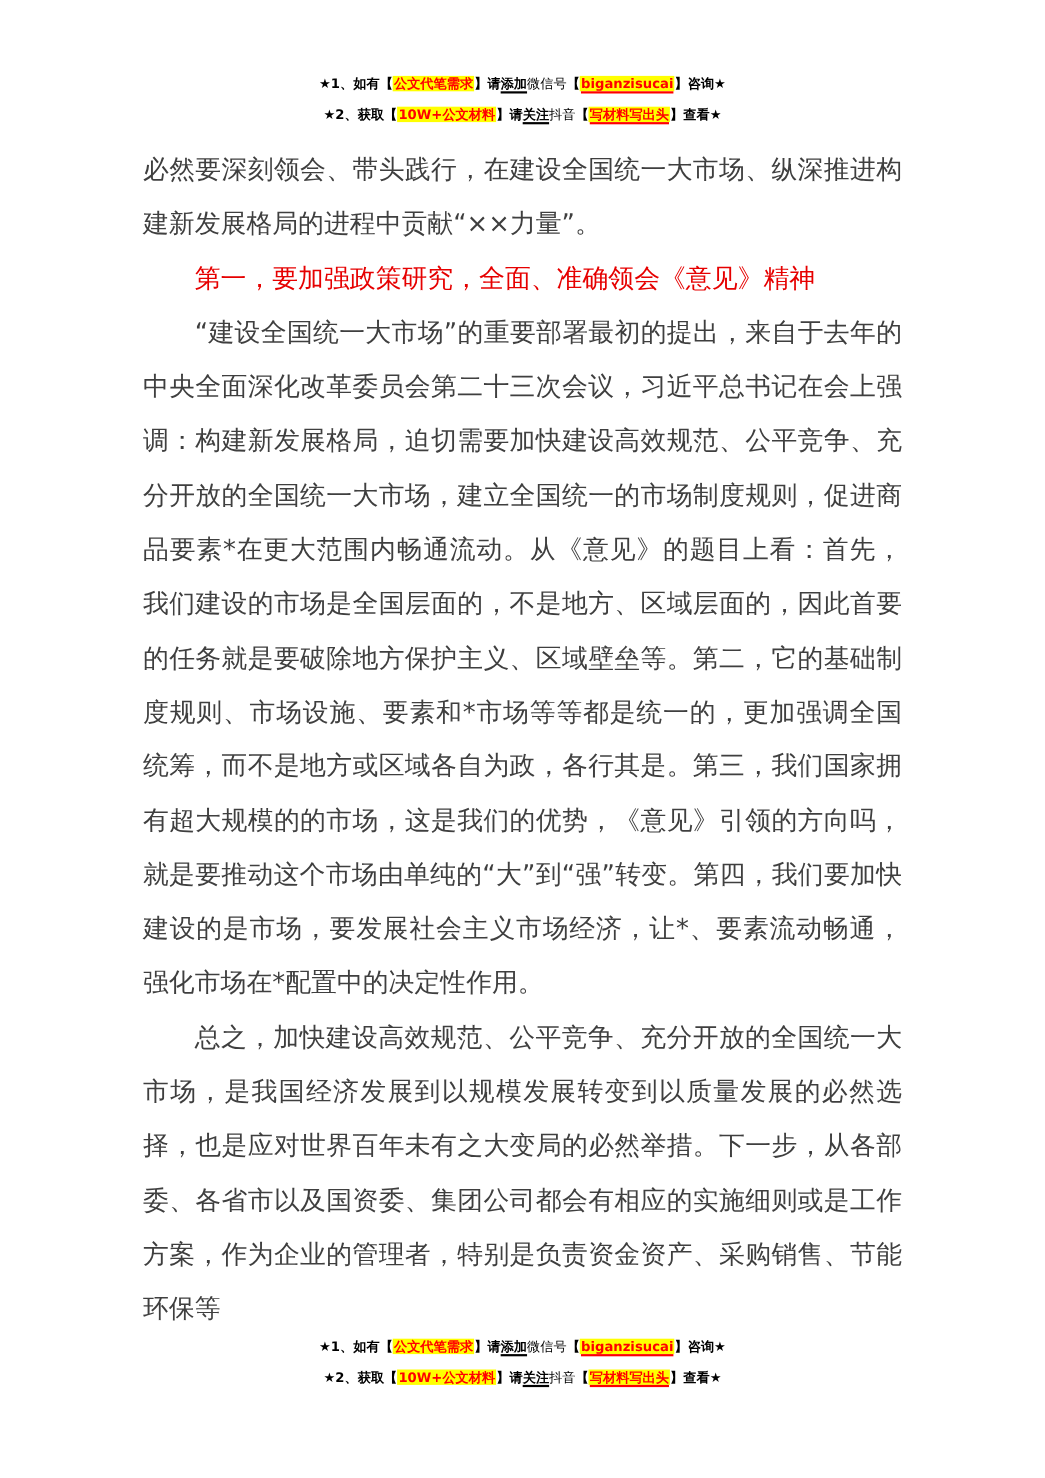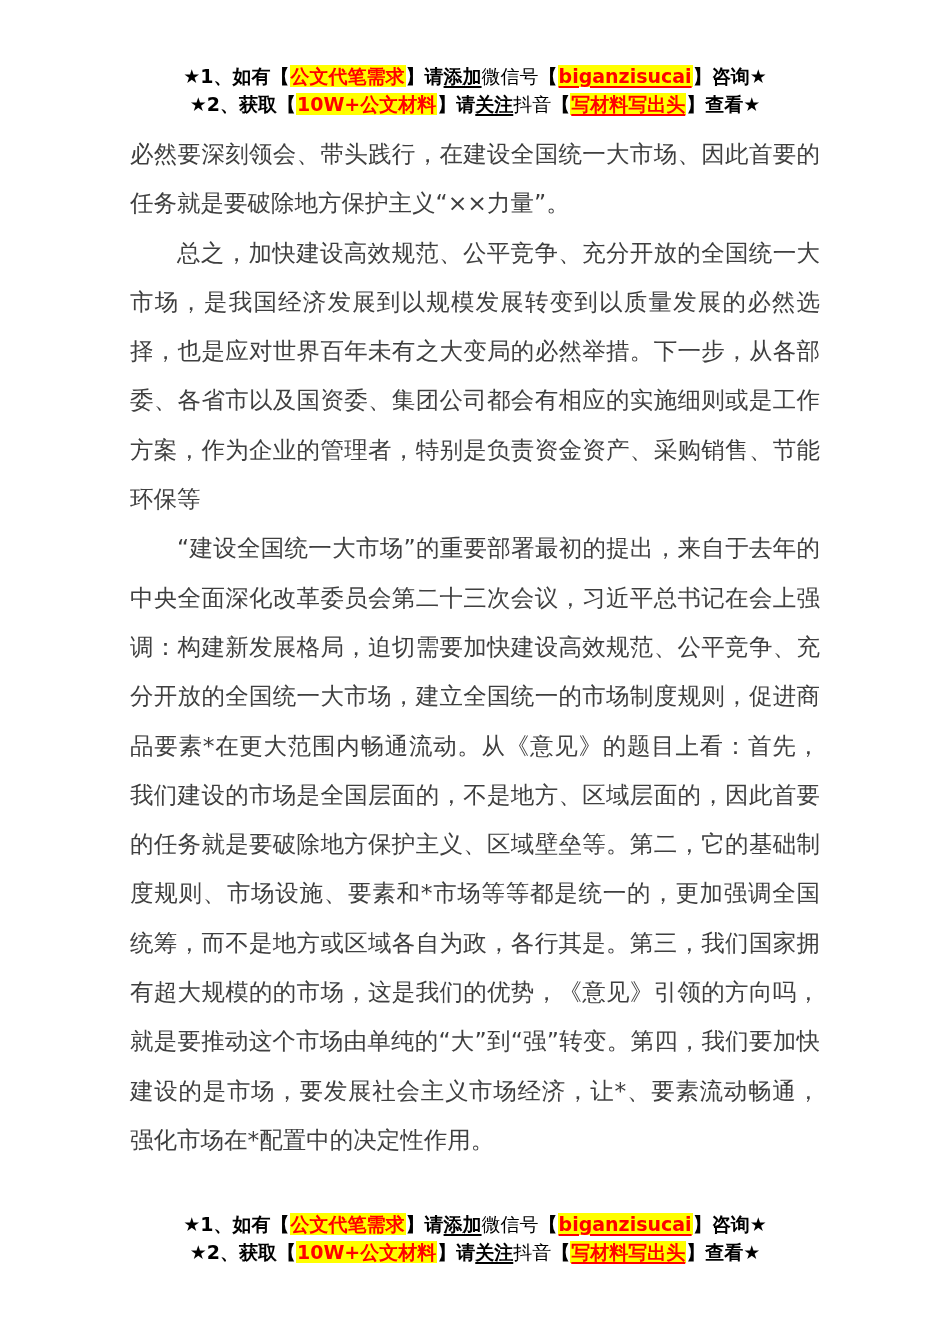--- a/index.html
+++ b/index.html
@@ -9,7 +9,7 @@
   }
   
   .banner{
-    text-align:center;font-size:19px;line-height:28px;color:#000;
+    text-align:center;font-size:12px;line-height:28px;color:#000;
     font-weight:700;white-space:nowrap;
   }
   .banner-top{padding-top:62px;}

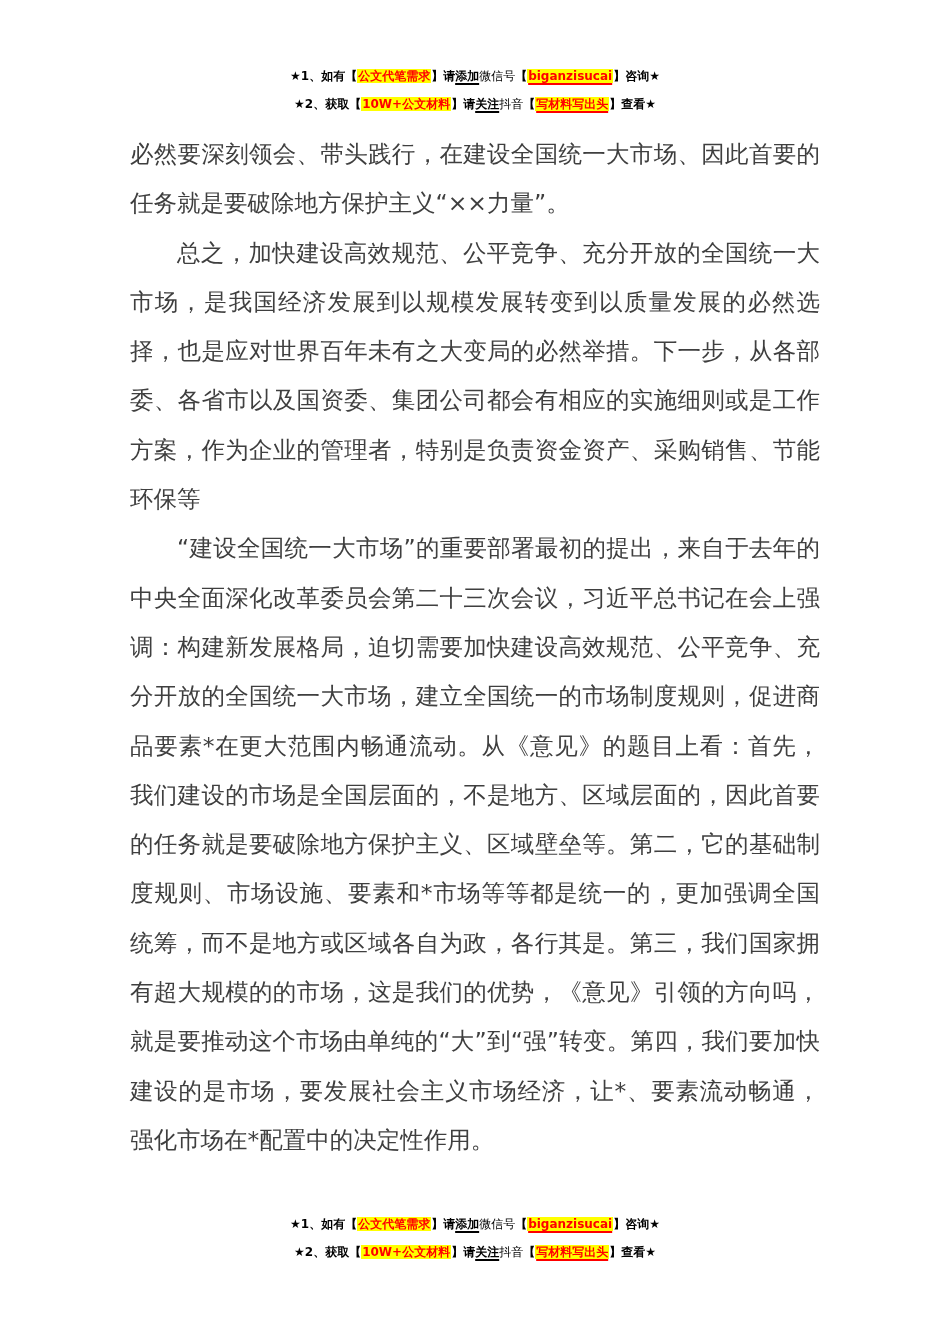--- a/index.html
+++ b/index.html
@@ -40,7 +40,7 @@
   </div>
 
   <div class="doc-body">
-    <p>必然要深刻领会、带头践行，在建设全国统一大市场、因此首要的任务就是要破除地方保护主义“××力量”。</p>
+    <p>必然要深刻领会、带头践行，在建设全国统一大市场、纵深推进构建新发展格局的进程中贡献“××力量”。</p>
     <p class="indent">总之，加快建设高效规范、公平竞争、充分开放的全国统一大市场，是我国经济发展到以规模发展转变到以质量发展的必然选择，也是应对世界百年未有之大变局的必然举措。下一步，从各部委、各省市以及国资委、集团公司都会有相应的实施细则或是工作方案，作为企业的管理者，特别是负责资金资产、采购销售、节能环保等</p>
     <p class="indent">“建设全国统一大市场”的重要部署最初的提出，来自于去年的中央全面深化改革委员会第二十三次会议，习近平总书记在会上强调：构建新发展格局，迫切需要加快建设高效规范、公平竞争、充分开放的全国统一大市场，建立全国统一的市场制度规则，促进商品要素*在更大范围内畅通流动。从《意见》的题目上看：首先，我们建设的市场是全国层面的，不是地方、区域层面的，因此首要的任务就是要破除地方保护主义、区域壁垒等。第二，它的基础制度规则、市场设施、要素和*市场等等都是统一的，更加强调全国统筹，而不是地方或区域各自为政，各行其是。第三，我们国家拥有超大规模的的市场，这是我们的优势，《意见》引领的方向吗，就是要推动这个市场由单纯的“大”到“强”转变。第四，我们要加快建设的是市场，要发展社会主义市场经济，让*、要素流动畅通，强化市场在*配置中的决定性作用。</p>
   </div>

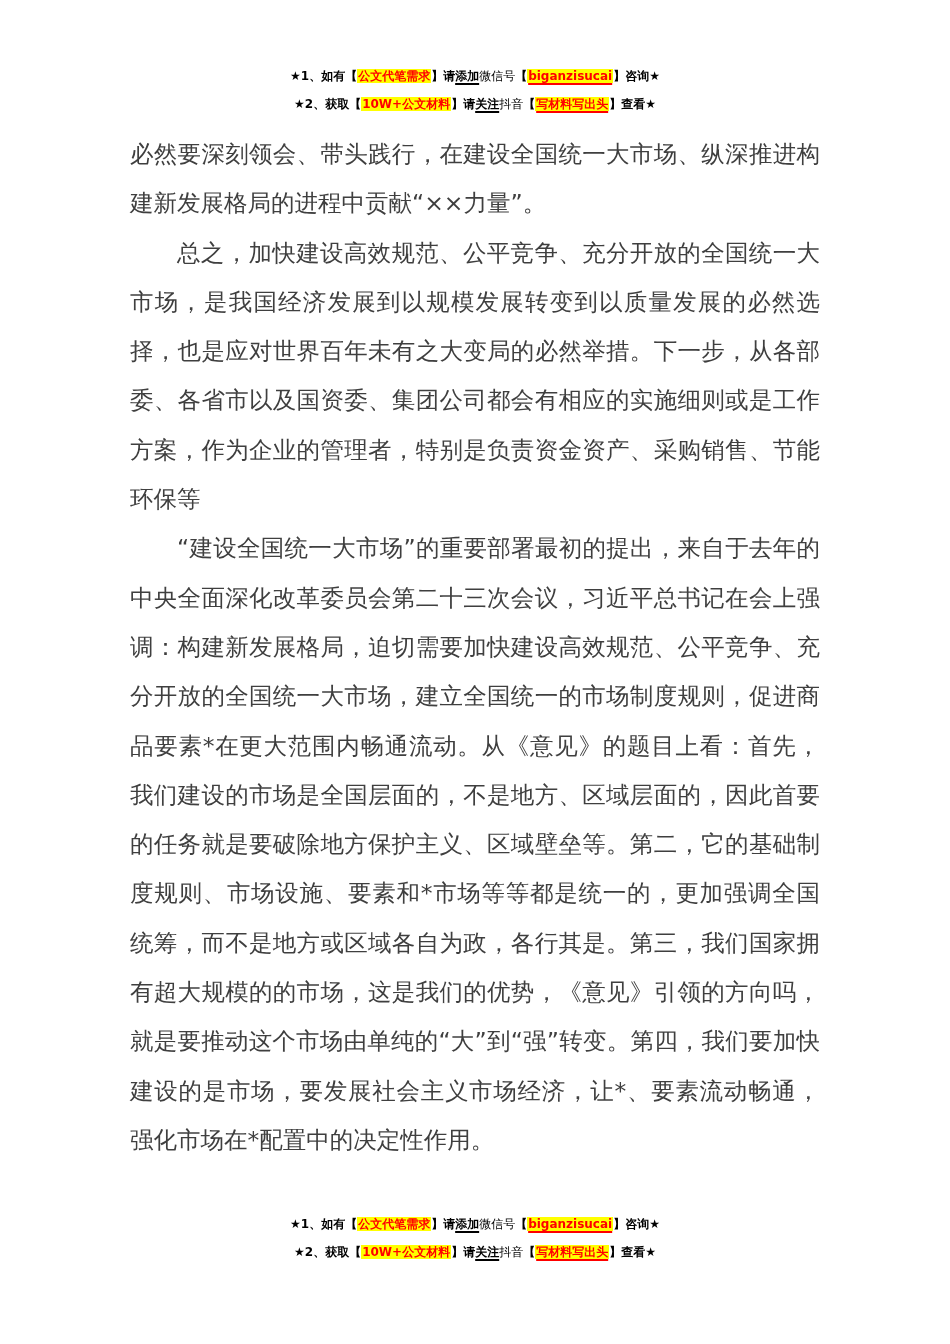--- a/index.html
+++ b/index.html
@@ -41,6 +41,7 @@
 
   <div class="doc-body">
     <p>必然要深刻领会、带头践行，在建设全国统一大市场、纵深推进构建新发展格局的进程中贡献“××力量”。</p>
+    <p class="indent heading">第一，要加强政策研究，全面、准确领会《意见》精神</p>
     <p class="indent">总之，加快建设高效规范、公平竞争、充分开放的全国统一大市场，是我国经济发展到以规模发展转变到以质量发展的必然选择，也是应对世界百年未有之大变局的必然举措。下一步，从各部委、各省市以及国资委、集团公司都会有相应的实施细则或是工作方案，作为企业的管理者，特别是负责资金资产、采购销售、节能环保等</p>
     <p class="indent">“建设全国统一大市场”的重要部署最初的提出，来自于去年的中央全面深化改革委员会第二十三次会议，习近平总书记在会上强调：构建新发展格局，迫切需要加快建设高效规范、公平竞争、充分开放的全国统一大市场，建立全国统一的市场制度规则，促进商品要素*在更大范围内畅通流动。从《意见》的题目上看：首先，我们建设的市场是全国层面的，不是地方、区域层面的，因此首要的任务就是要破除地方保护主义、区域壁垒等。第二，它的基础制度规则、市场设施、要素和*市场等等都是统一的，更加强调全国统筹，而不是地方或区域各自为政，各行其是。第三，我们国家拥有超大规模的的市场，这是我们的优势，《意见》引领的方向吗，就是要推动这个市场由单纯的“大”到“强”转变。第四，我们要加快建设的是市场，要发展社会主义市场经济，让*、要素流动畅通，强化市场在*配置中的决定性作用。</p>
   </div>

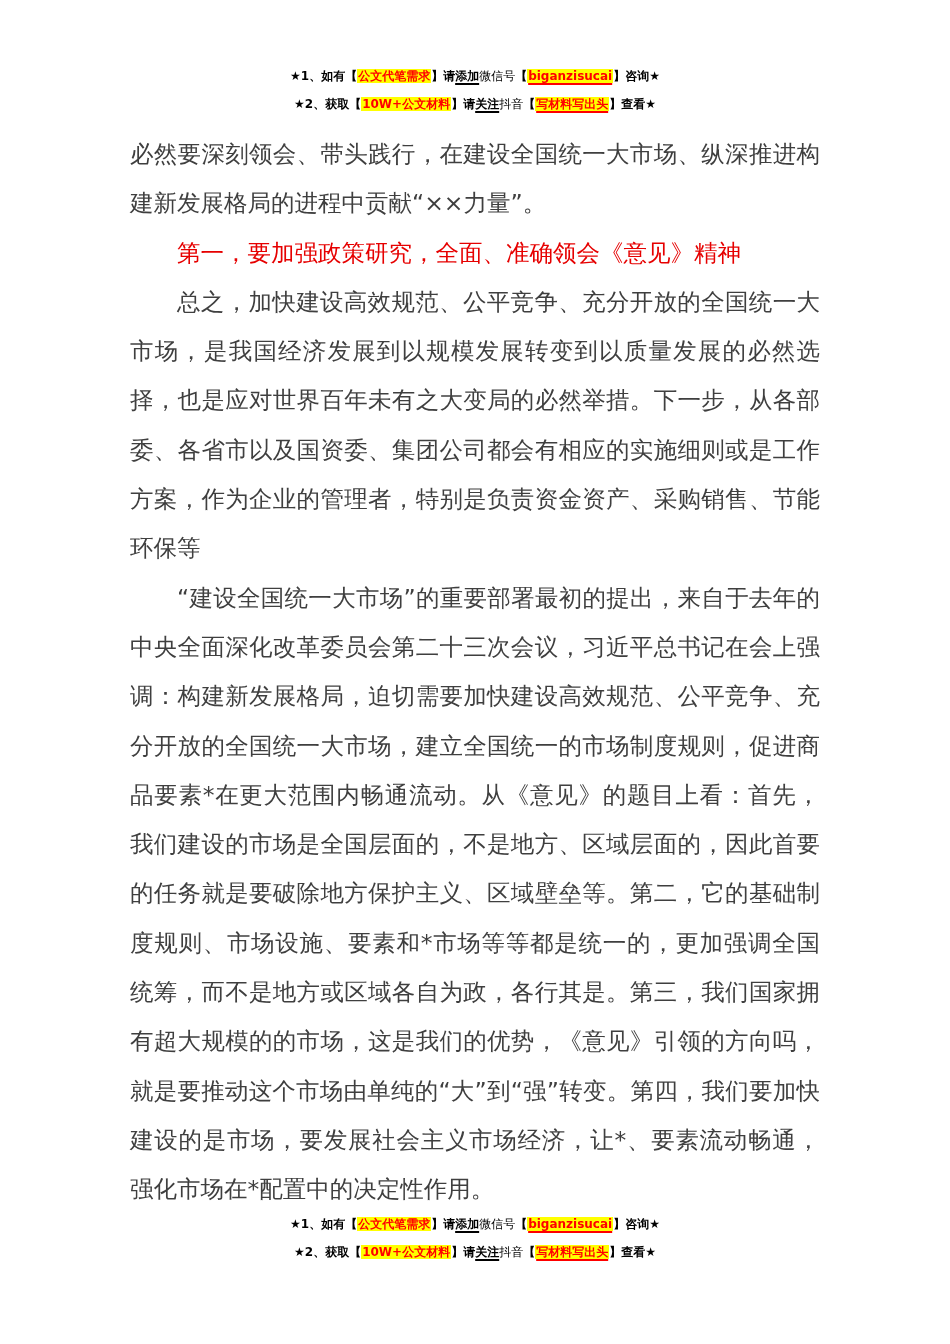--- a/index.html
+++ b/index.html
@@ -42,8 +42,8 @@
   <div class="doc-body">
     <p>必然要深刻领会、带头践行，在建设全国统一大市场、纵深推进构建新发展格局的进程中贡献“××力量”。</p>
     <p class="indent heading">第一，要加强政策研究，全面、准确领会《意见》精神</p>
+    <p class="indent">“建设全国统一大市场”的重要部署最初的提出，来自于去年的中央全面深化改革委员会第二十三次会议，习近平总书记在会上强调：构建新发展格局，迫切需要加快建设高效规范、公平竞争、充分开放的全国统一大市场，建立全国统一的市场制度规则，促进商品要素*在更大范围内畅通流动。从《意见》的题目上看：首先，我们建设的市场是全国层面的，不是地方、区域层面的，因此首要的任务就是要破除地方保护主义、区域壁垒等。第二，它的基础制度规则、市场设施、要素和*市场等等都是统一的，更加强调全国统筹，而不是地方或区域各自为政，各行其是。第三，我们国家拥有超大规模的的市场，这是我们的优势，《意见》引领的方向吗，就是要推动这个市场由单纯的“大”到“强”转变。第四，我们要加快建设的是市场，要发展社会主义市场经济，让*、要素流动畅通，强化市场在*配置中的决定性作用。</p>
     <p class="indent">总之，加快建设高效规范、公平竞争、充分开放的全国统一大市场，是我国经济发展到以规模发展转变到以质量发展的必然选择，也是应对世界百年未有之大变局的必然举措。下一步，从各部委、各省市以及国资委、集团公司都会有相应的实施细则或是工作方案，作为企业的管理者，特别是负责资金资产、采购销售、节能环保等</p>
-    <p class="indent">“建设全国统一大市场”的重要部署最初的提出，来自于去年的中央全面深化改革委员会第二十三次会议，习近平总书记在会上强调：构建新发展格局，迫切需要加快建设高效规范、公平竞争、充分开放的全国统一大市场，建立全国统一的市场制度规则，促进商品要素*在更大范围内畅通流动。从《意见》的题目上看：首先，我们建设的市场是全国层面的，不是地方、区域层面的，因此首要的任务就是要破除地方保护主义、区域壁垒等。第二，它的基础制度规则、市场设施、要素和*市场等等都是统一的，更加强调全国统筹，而不是地方或区域各自为政，各行其是。第三，我们国家拥有超大规模的的市场，这是我们的优势，《意见》引领的方向吗，就是要推动这个市场由单纯的“大”到“强”转变。第四，我们要加快建设的是市场，要发展社会主义市场经济，让*、要素流动畅通，强化市场在*配置中的决定性作用。</p>
   </div>
 
   <div class="banner banner-bottom">

